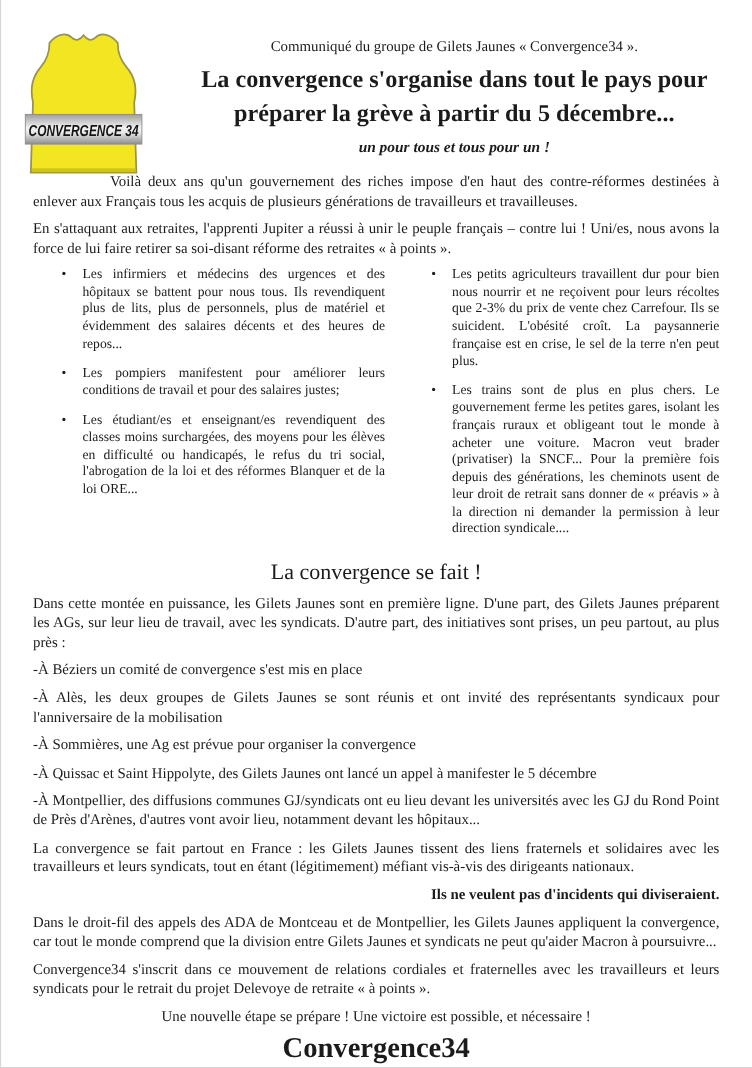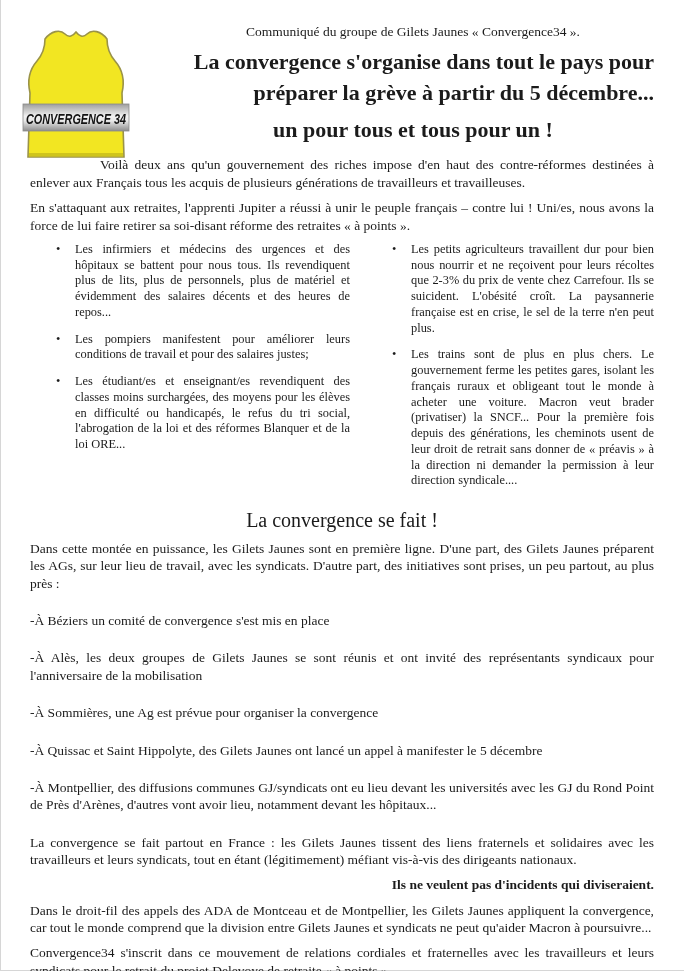--- a/index.html
+++ b/index.html
@@ -25,7 +25,7 @@
   }
   
   .header { margin-left:142px; text-align:center; }
-  .kicker { padding-top:24px; font-size:13.5px; }
+  .kicker { padding-top:34px; font-size:13.5px; }
   .title  { font-size:22px; line-height:1.42; font-weight:bold; margin-top:6px;text-align:right; }
   .subtitle { font-size:22px; font-weight:bold; margin-top:9px; }
   

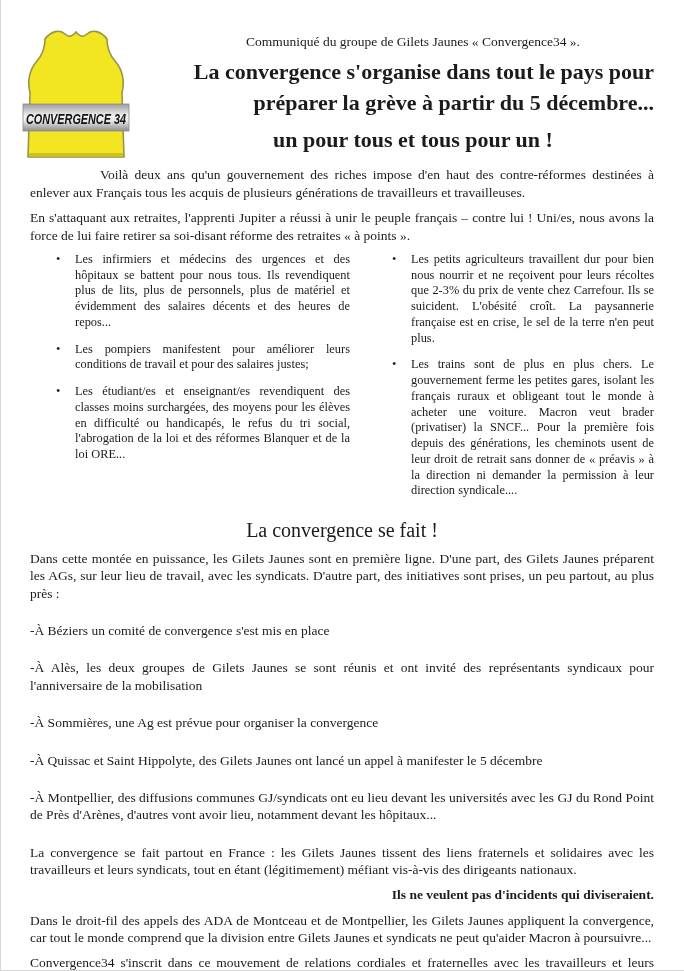--- a/index.html
+++ b/index.html
@@ -26,7 +26,7 @@
   
   .header { margin-left:142px; text-align:center; }
   .kicker { padding-top:34px; font-size:13.5px; }
-  .title  { font-size:22px; line-height:1.42; font-weight:bold; margin-top:6px;text-align:right; }
+  .title  { font-size:22px; line-height:1.42; font-weight:bold; margin-top:6px; }
   .subtitle { font-size:22px; font-weight:bold; margin-top:9px; }
   
   .body-p {

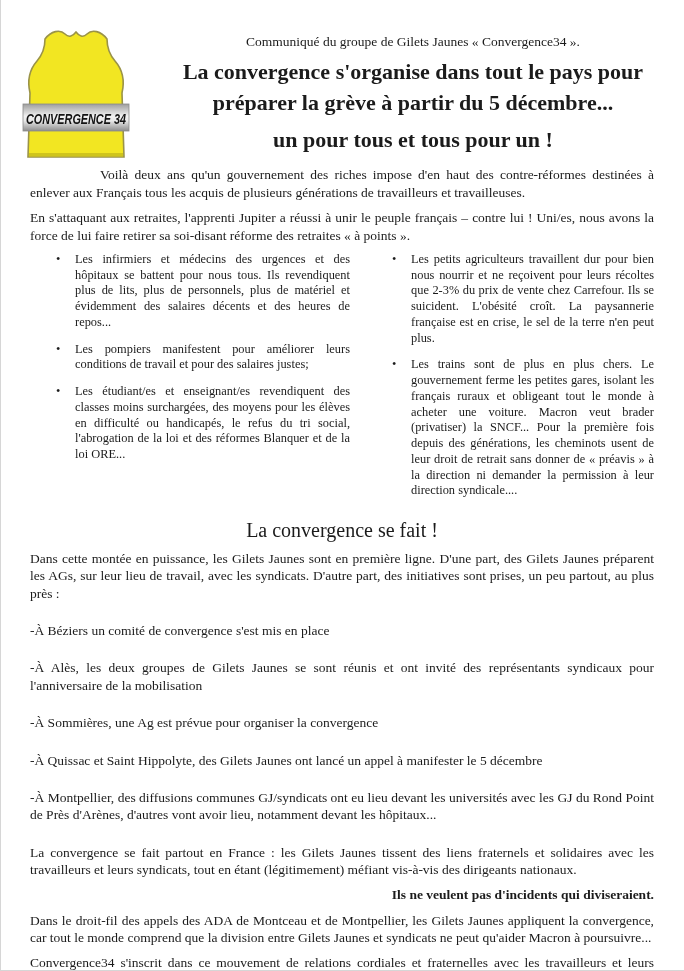--- a/index.html
+++ b/index.html
@@ -27,7 +27,7 @@
   .header { margin-left:142px; text-align:center; }
   .kicker { padding-top:34px; font-size:13.5px; }
   .title  { font-size:22px; line-height:1.42; font-weight:bold; margin-top:6px; }
-  .subtitle { font-size:22px; font-weight:bold; margin-top:9px; }
+  .subtitle { font-size:14px; font-weight:bold; margin-top:9px;font-style:italic; }
   
   .body-p {
     font-size:13.5px; line-height:1.285;

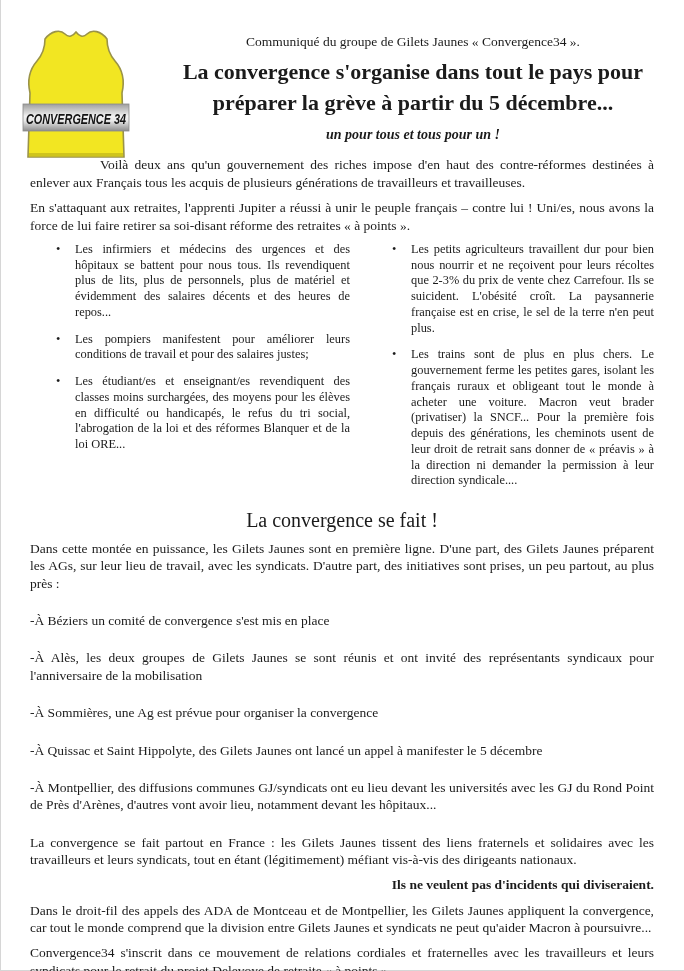--- a/index.html
+++ b/index.html
@@ -52,7 +52,7 @@
     text-align:center; font-size:20px; font-weight:normal;
     margin:9px 0 3px 0;
   }
-  .dash-item { margin:20px 0; }
+  .dash-item { margin:8px 0; }
   .bold-line { font-weight:bold; text-align:right; }
   .center-line { text-align:center; margin:9px 0 6px 0; font-size:13.5px; }
   .signature {

